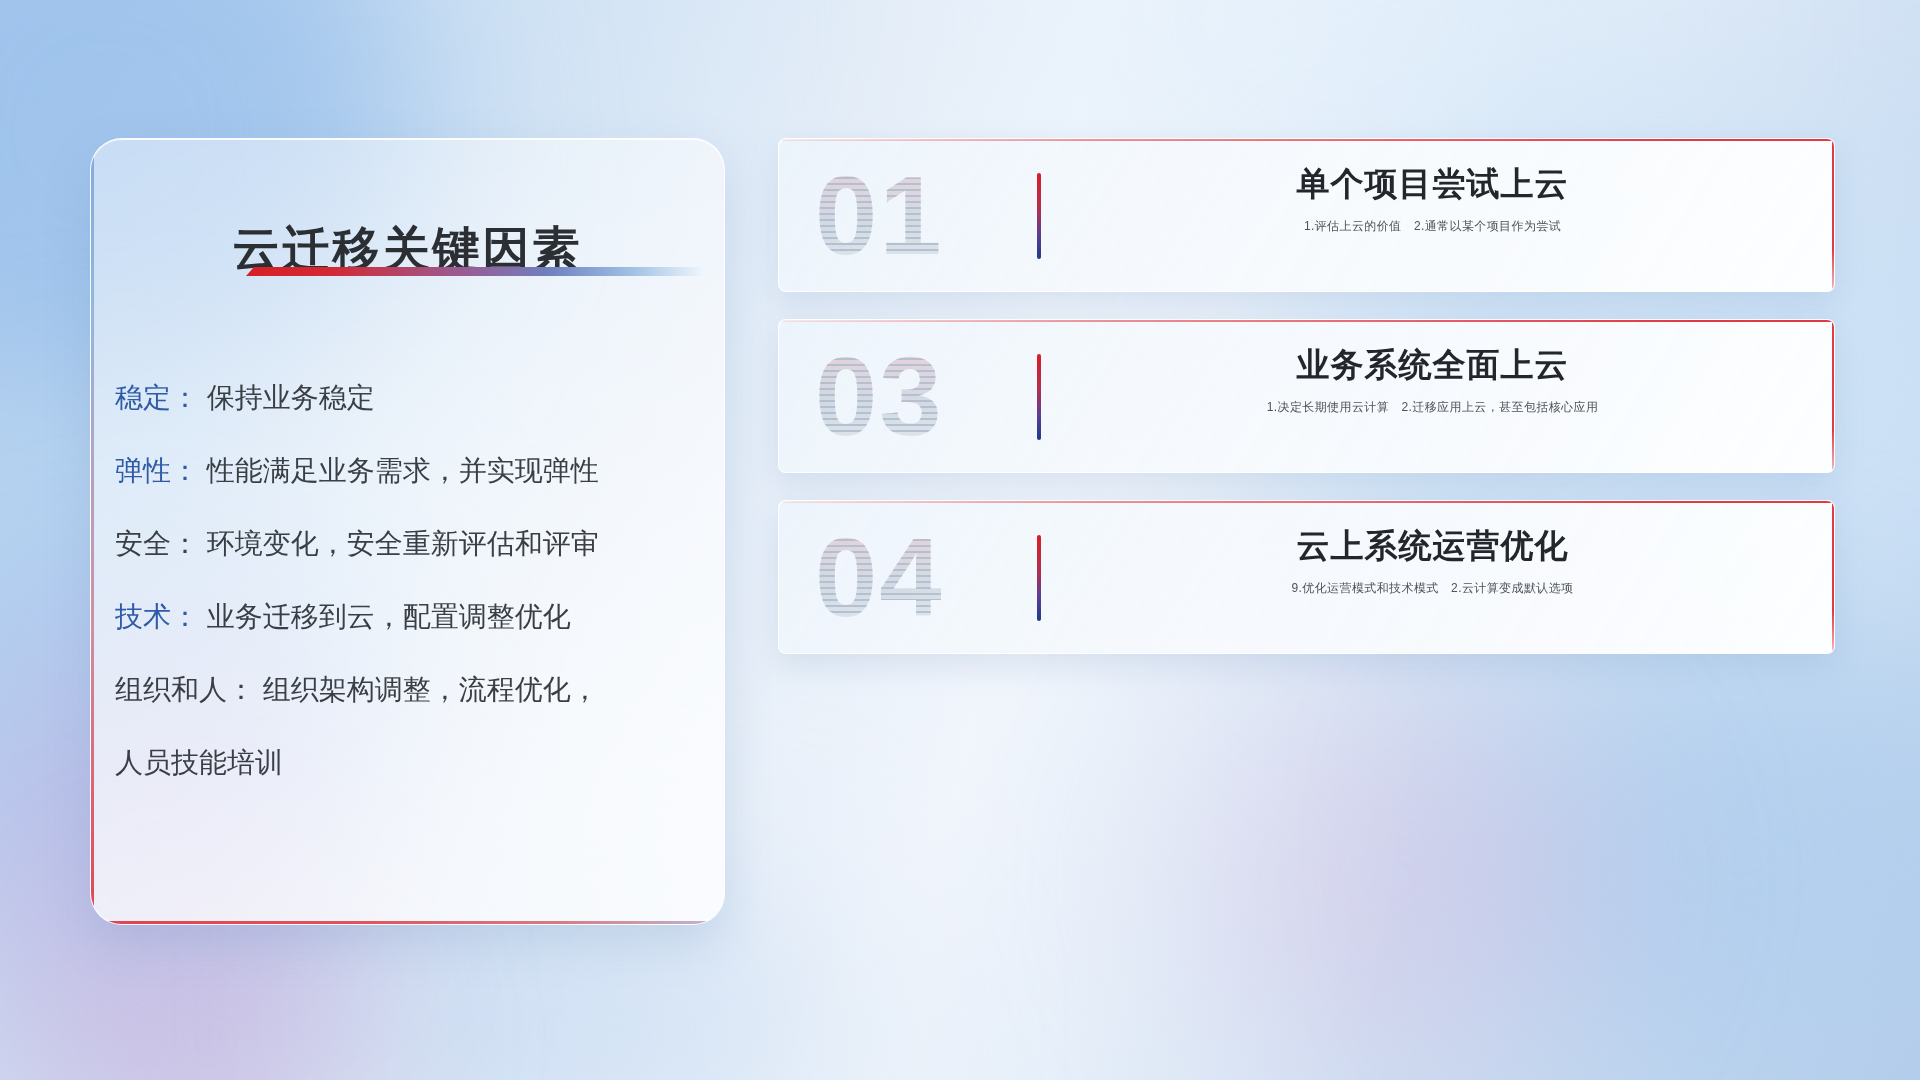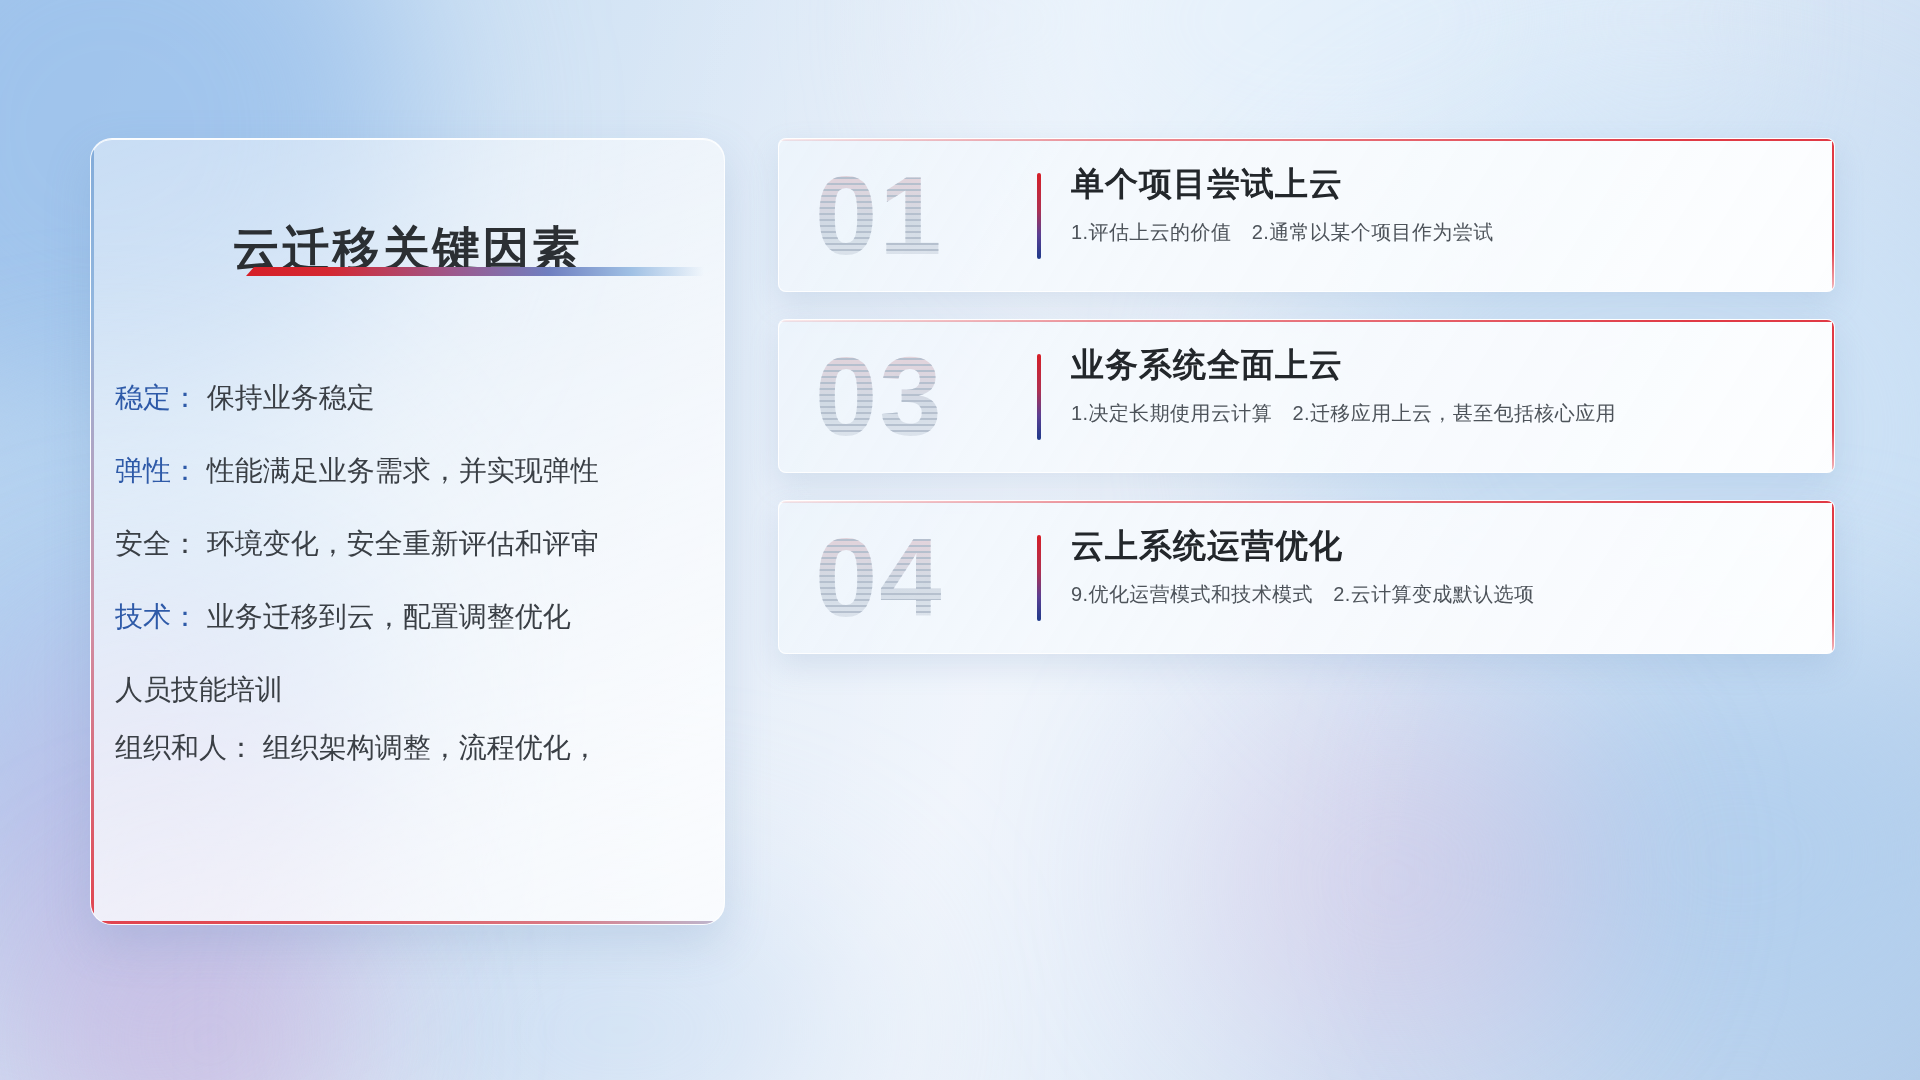--- a/index.html
+++ b/index.html
@@ -114,7 +114,7 @@
     position:absolute;left:258px;top:34px;width:4px;height:86px;border-radius:2px;
     background:linear-gradient(180deg,#d61f28 0%,#b03050 42%,#5a3f93 72%,#1e3a8a 100%);
   }
-  .step-text{position:absolute;left:292px;top:24px;right:40px;}
+  .step-text{position:absolute;left:292px;top:24px;right:40px;text-align:center;}
   .step-title{
     font-size:33px;font-weight:bold;color:#23272b;letter-spacing:1px;line-height:1.25;
   }

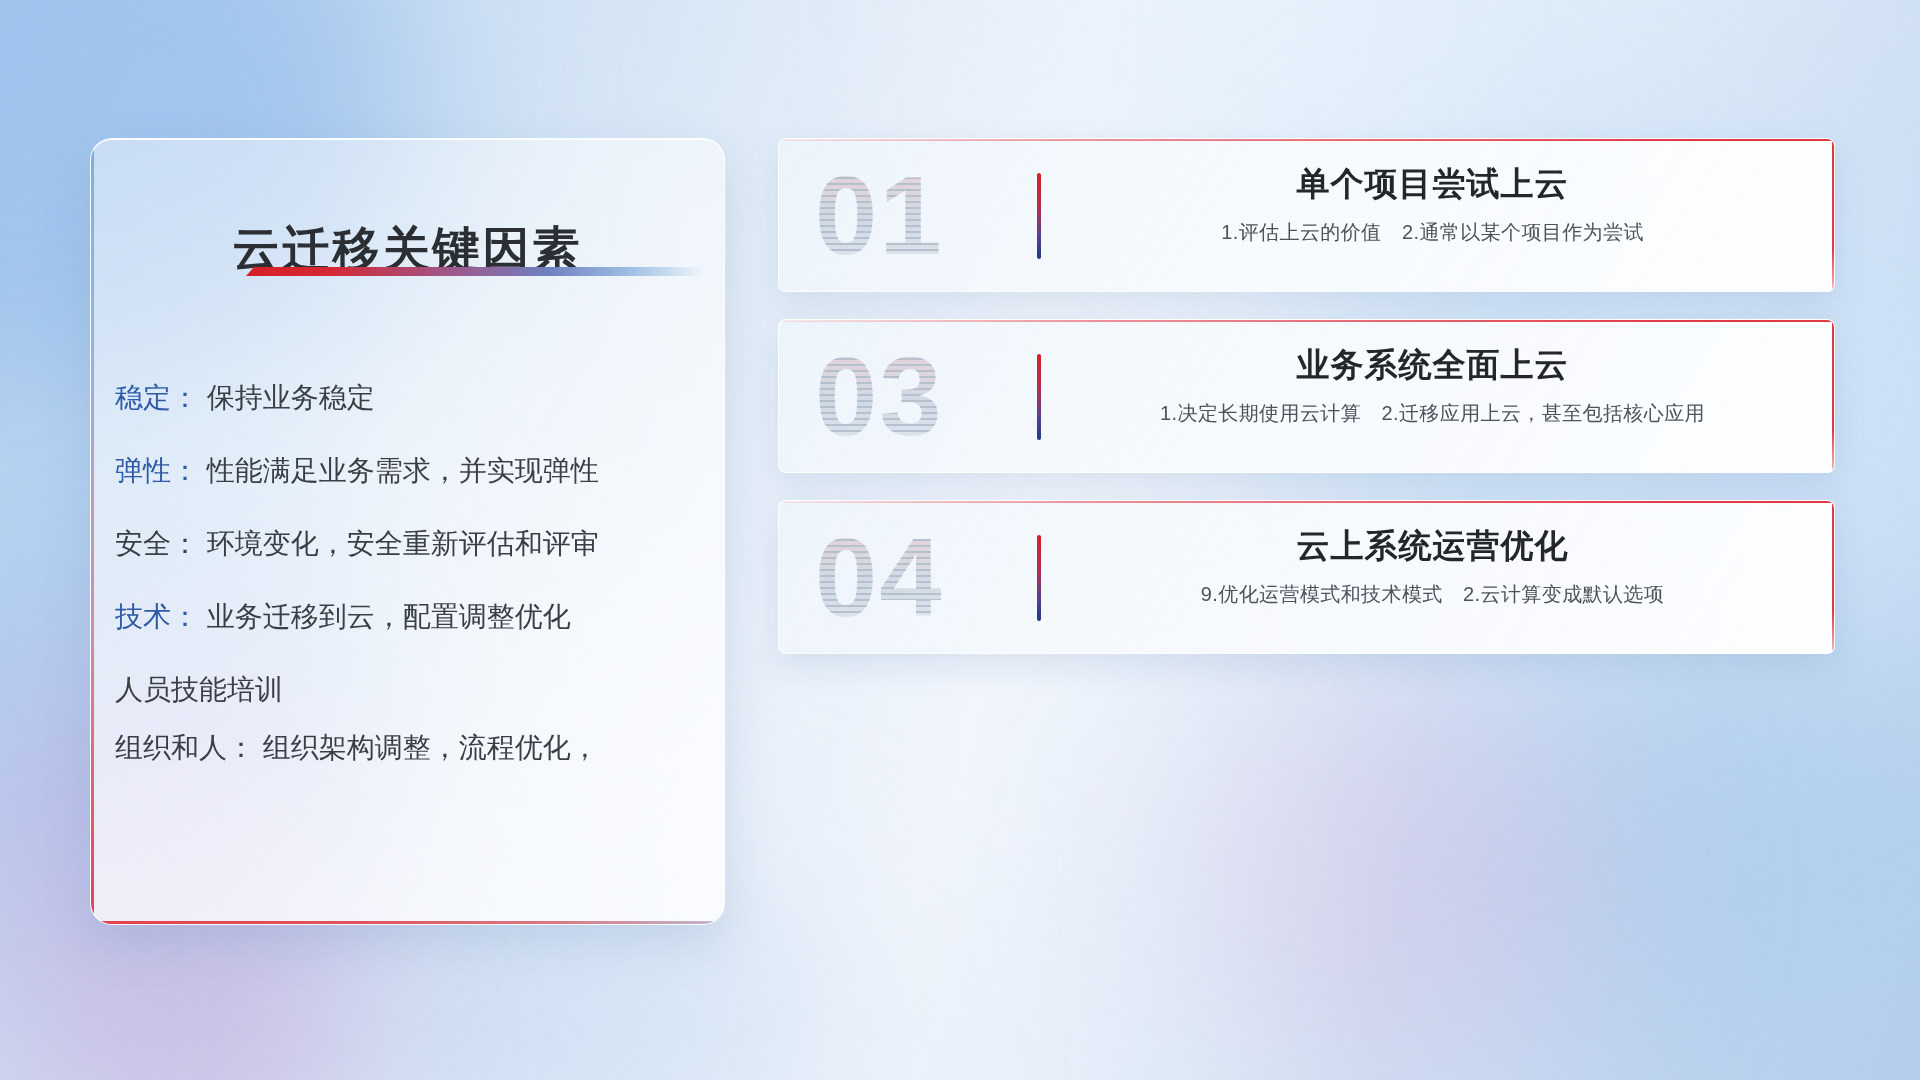--- a/index.html
+++ b/index.html
@@ -38,7 +38,7 @@
   
   #left-card{
     position:absolute;left:90px;top:138px;width:633px;height:785px;
-    border-radius:22px;
+    border-radius:32px;
     background:linear-gradient(160deg,rgba(255,255,255,.42) 0%,rgba(255,255,255,.60) 40%,rgba(255,255,255,.82) 100%);
     border:1px solid rgba(255,255,255,.85);
     box-shadow:0 18px 46px rgba(105,140,185,.22), inset 0 1px 0 rgba(255,255,255,.9);

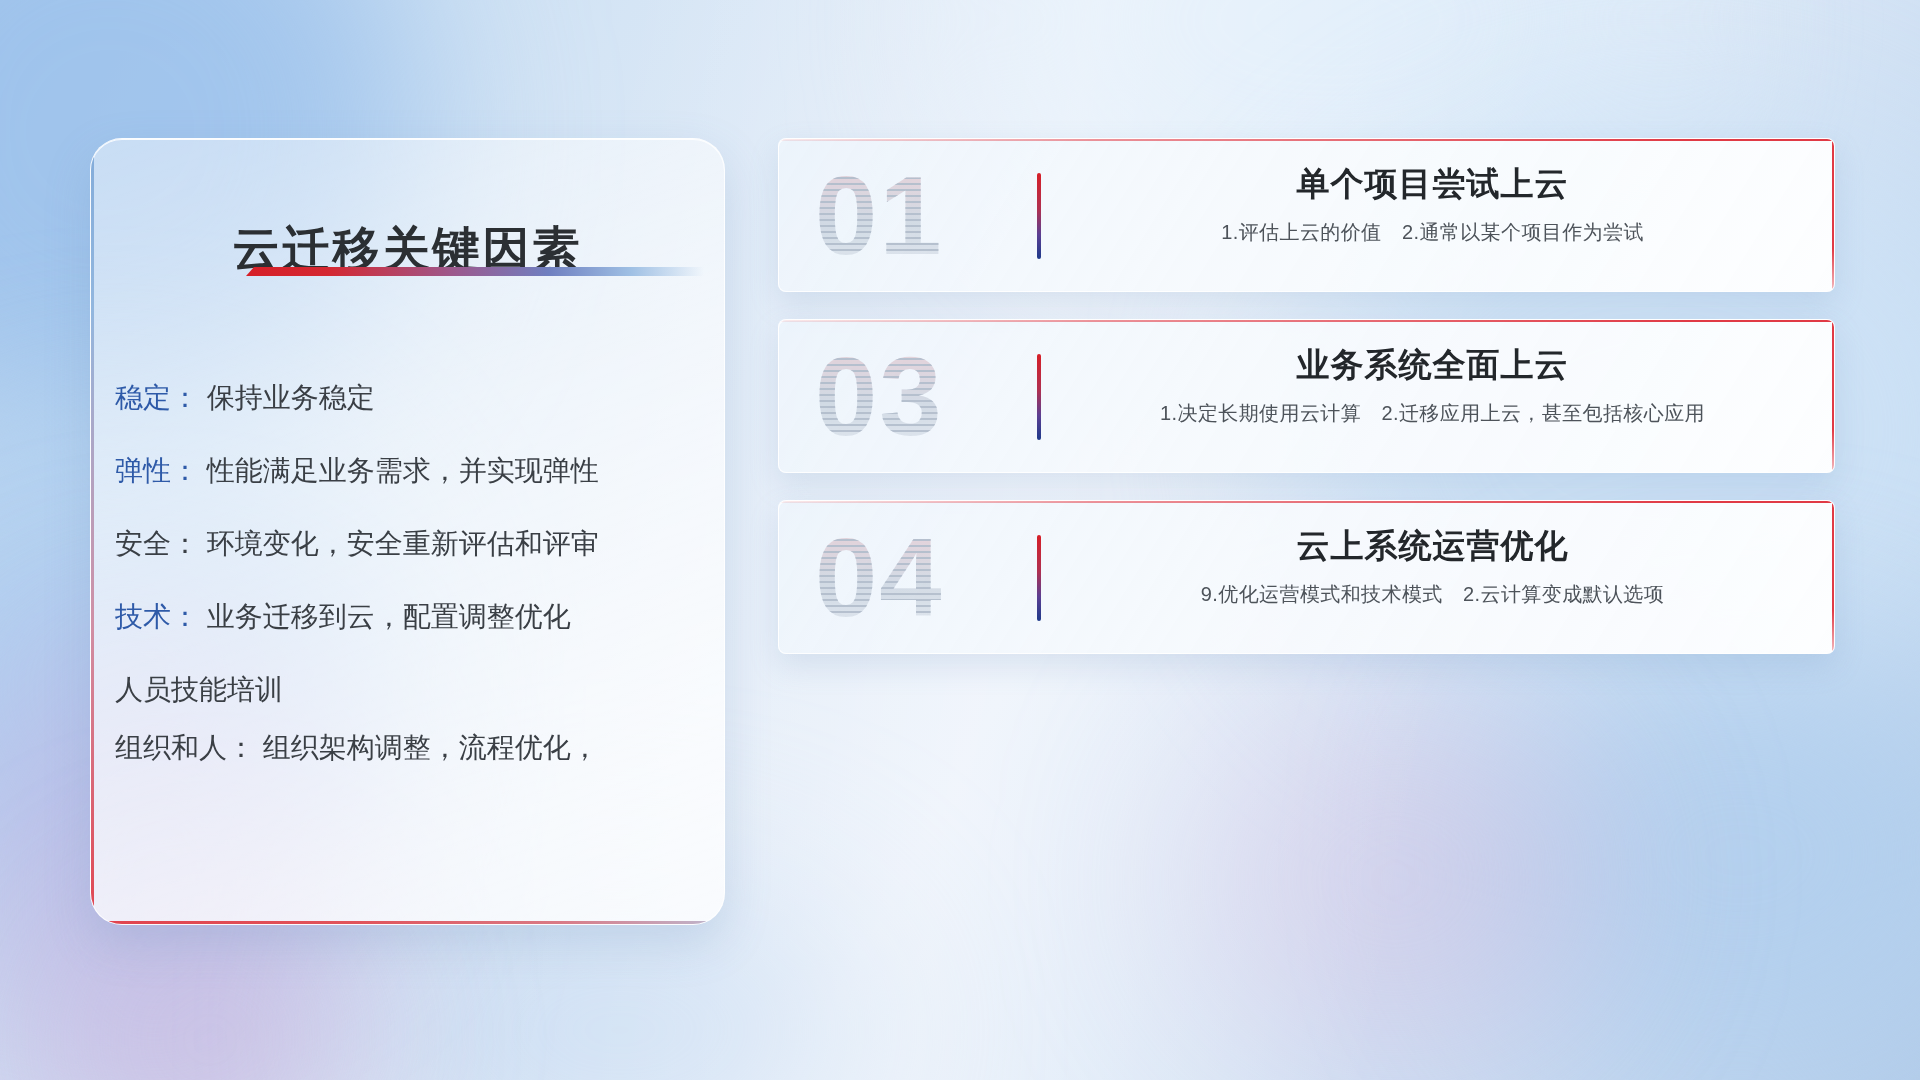--- a/index.html
+++ b/index.html
@@ -119,7 +119,7 @@
     font-size:33px;font-weight:bold;color:#23272b;letter-spacing:1px;line-height:1.25;
   }
   .step-desc{
-    margin-top:15px;font-size:20px;color:#4d535a;letter-spacing:.4px;line-height:1.3;
+    margin-top:15px;font-size:12px;color:#4d535a;letter-spacing:.4px;line-height:1.3;
   }
 </style>
 </head>

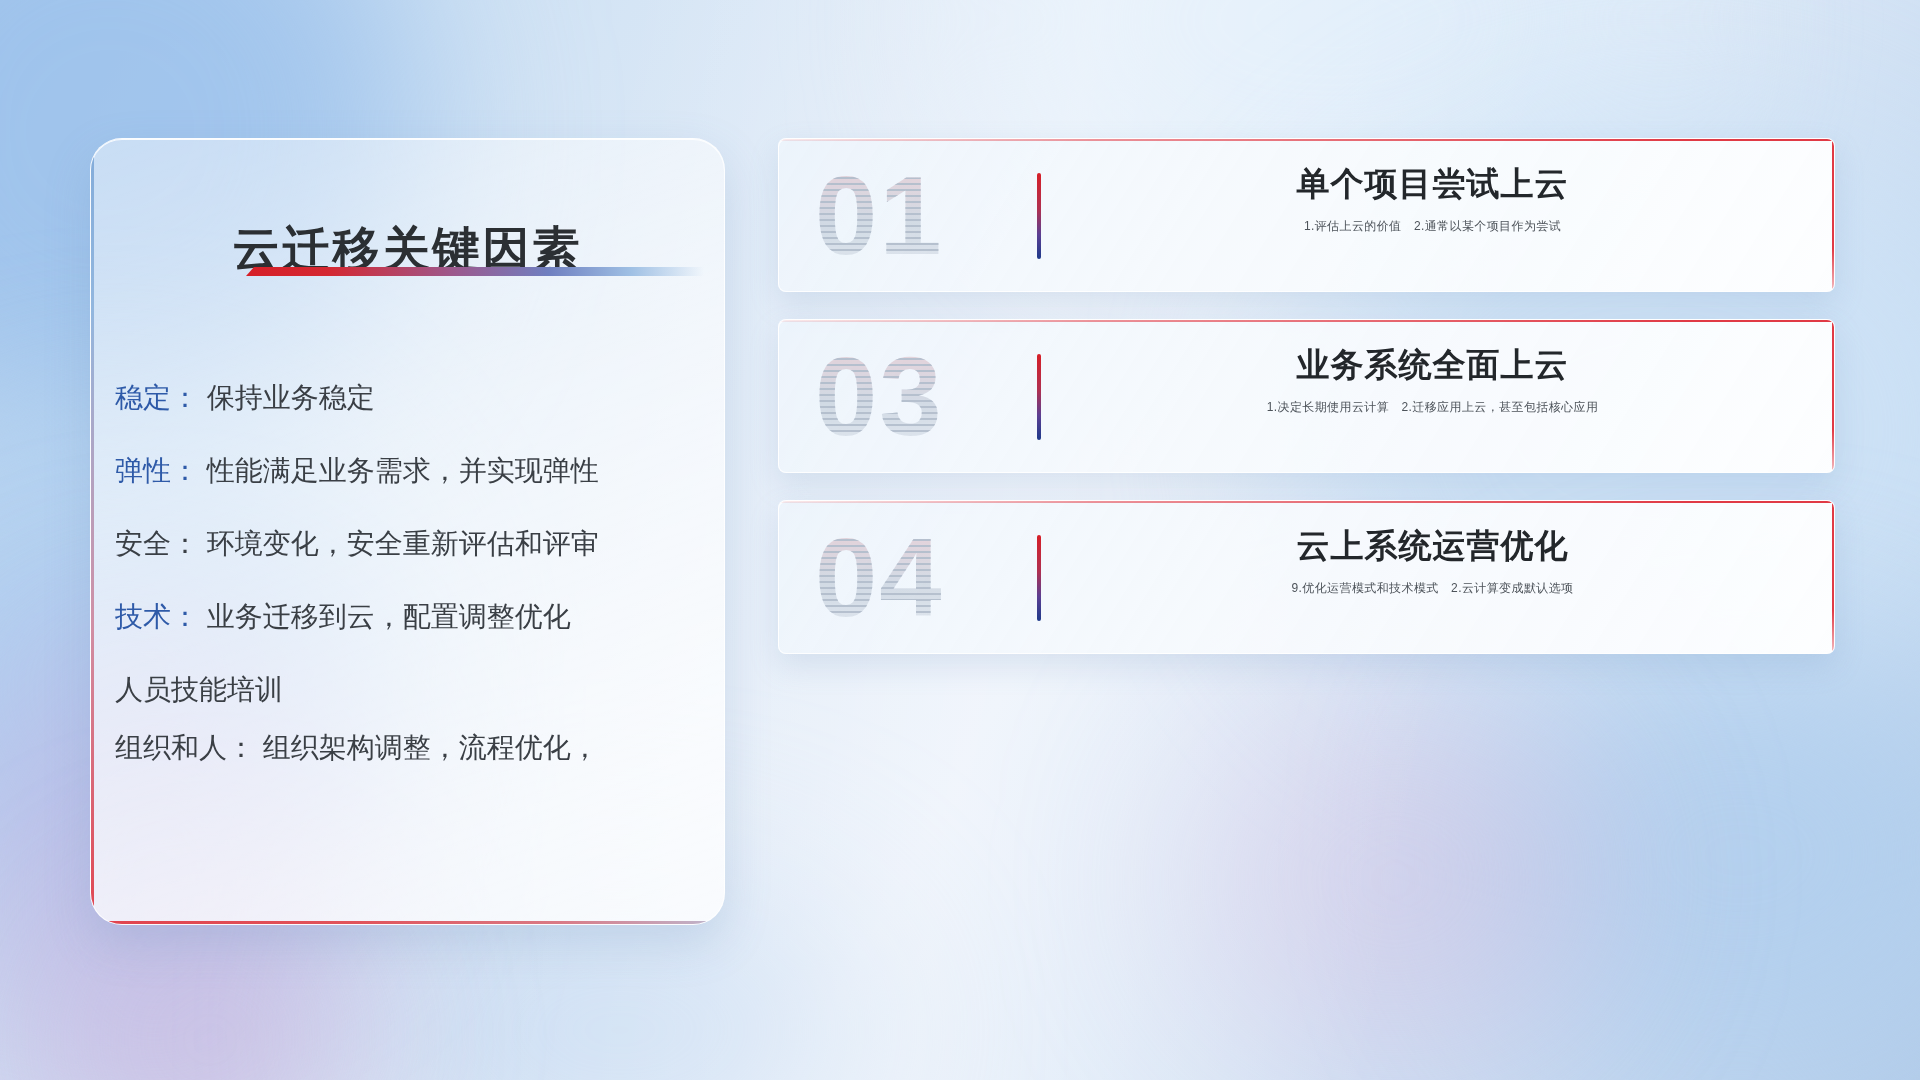--- a/index.html
+++ b/index.html
@@ -153,8 +153,8 @@
         <li class="factor-row"><span class="factor-key accent">弹性：</span> <span class="factor-val">性能满足业务需求，并实现弹性</span></li>
         <li class="factor-row"><span class="factor-key">安全：</span> <span class="factor-val">环境变化，安全重新评估和评审</span></li>
         <li class="factor-row"><span class="factor-key accent">技术：</span> <span class="factor-val">业务迁移到云，配置调整优化</span></li>
+        <li class="factor-row"><span class="factor-key">组织和人：</span> <span class="factor-val">组织架构调整，流程优化，</span></li>
         <li class="factor-row wrapline"><span class="factor-val">人员技能培训</span></li>
-        <li class="factor-row"><span class="factor-key">组织和人：</span> <span class="factor-val">组织架构调整，流程优化，</span></li>
       </ul>
   </section>
 

